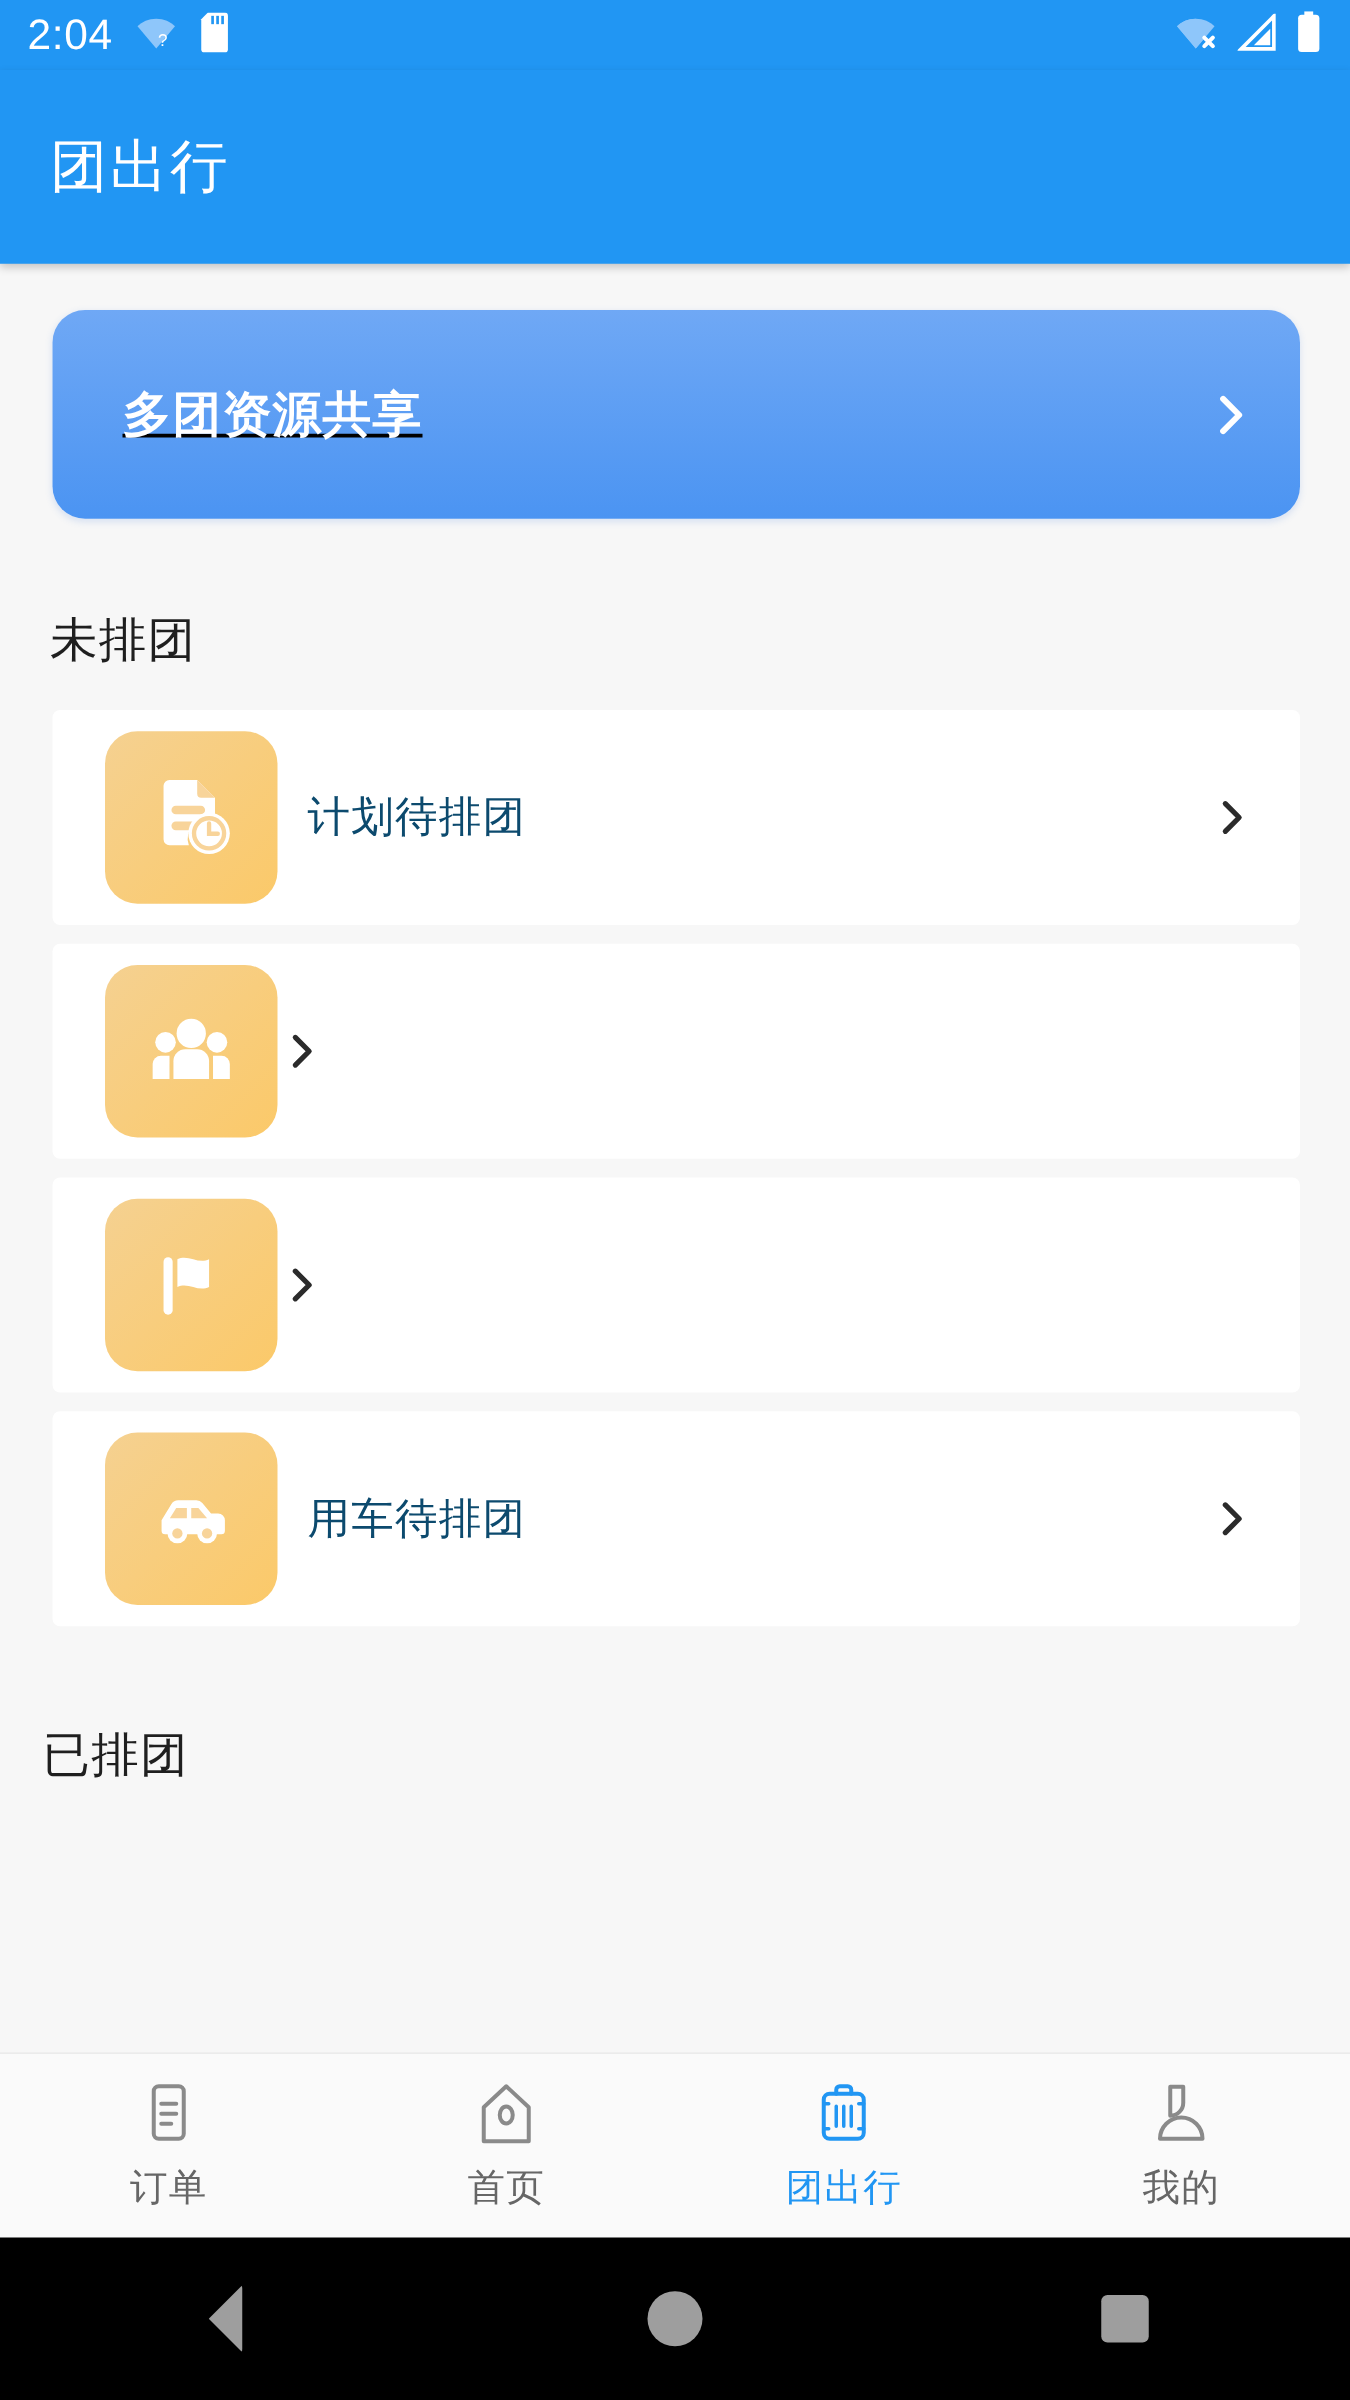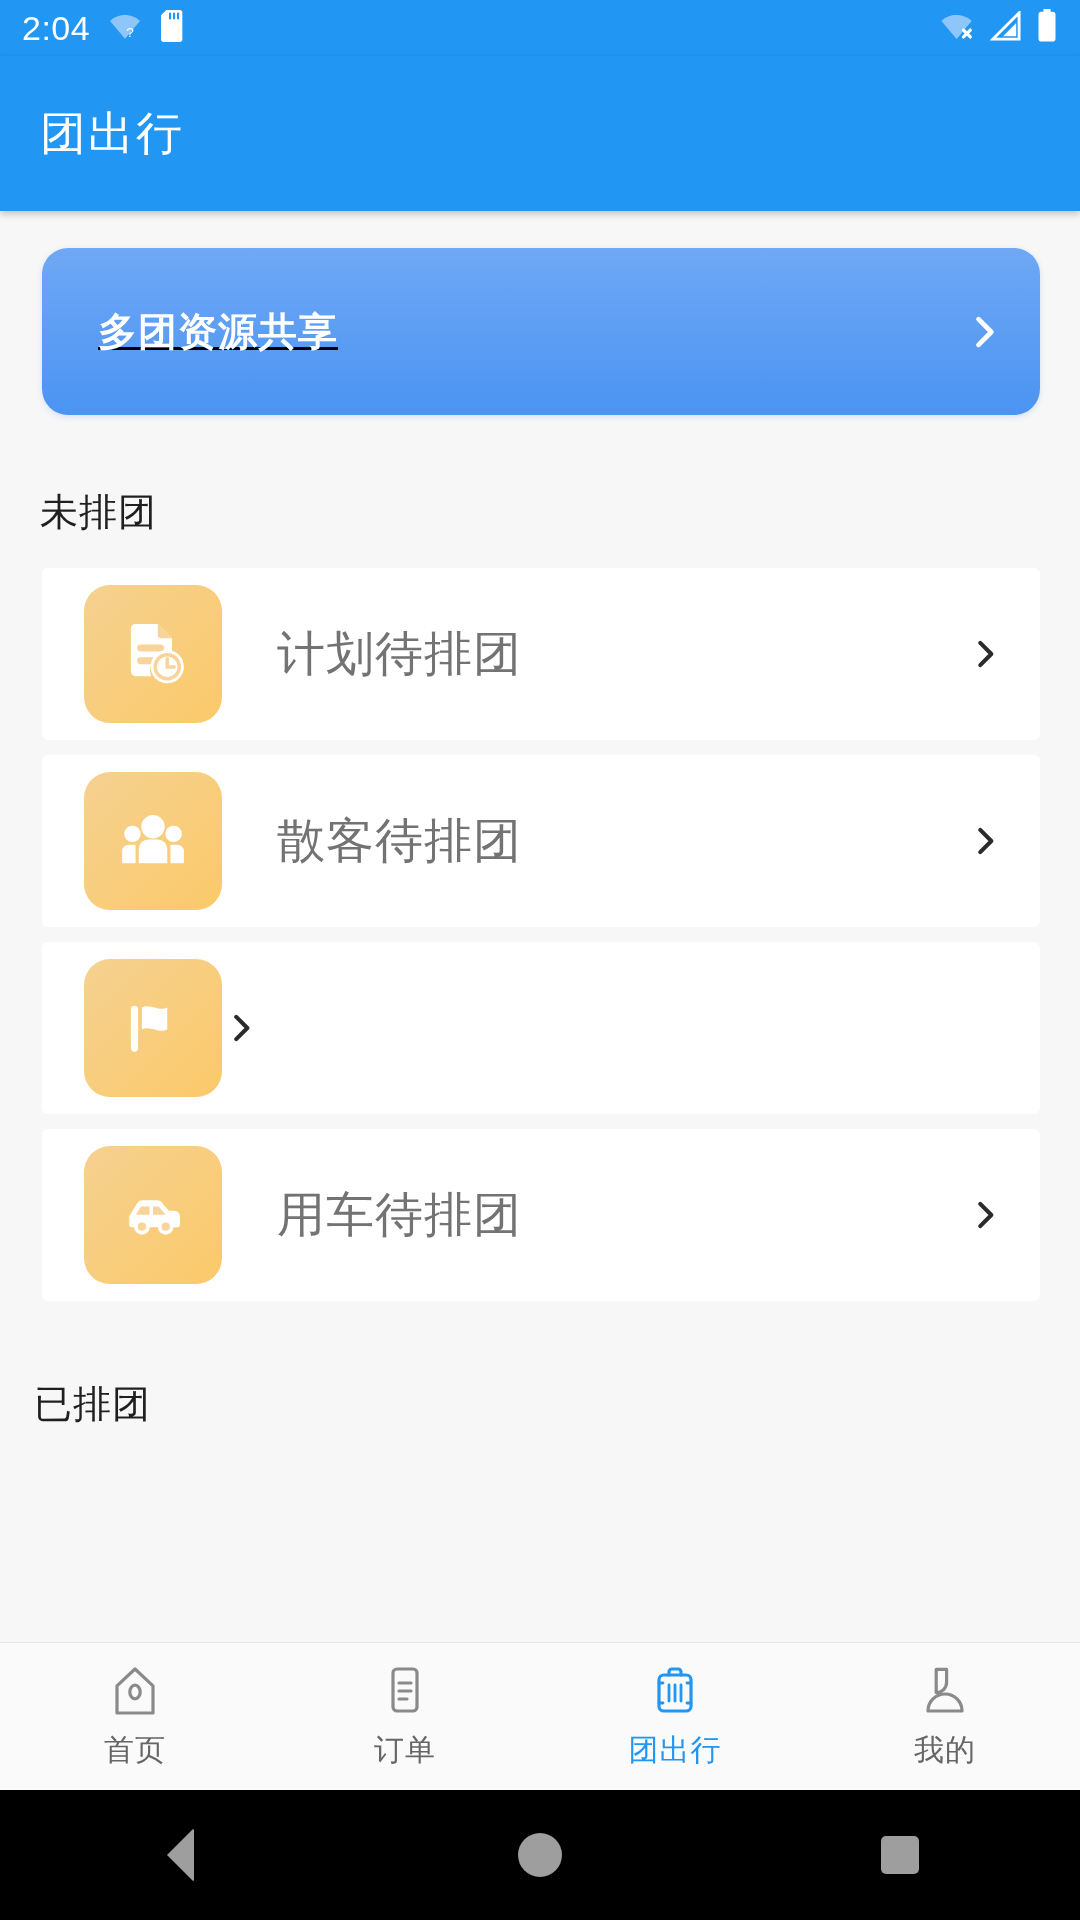--- a/index.html
+++ b/index.html
@@ -113,9 +113,9 @@
   }
   .card-icon svg { display: block; }
   .card-label {
-    font-size: 48px;
-    color: #737373;
-    margin-left: 55px;
+    font-size: 34px;
+    color: #0c4a6e;
+    margin-left: 24px;
     letter-spacing: 1px;
     flex: 1 1 auto;
   }

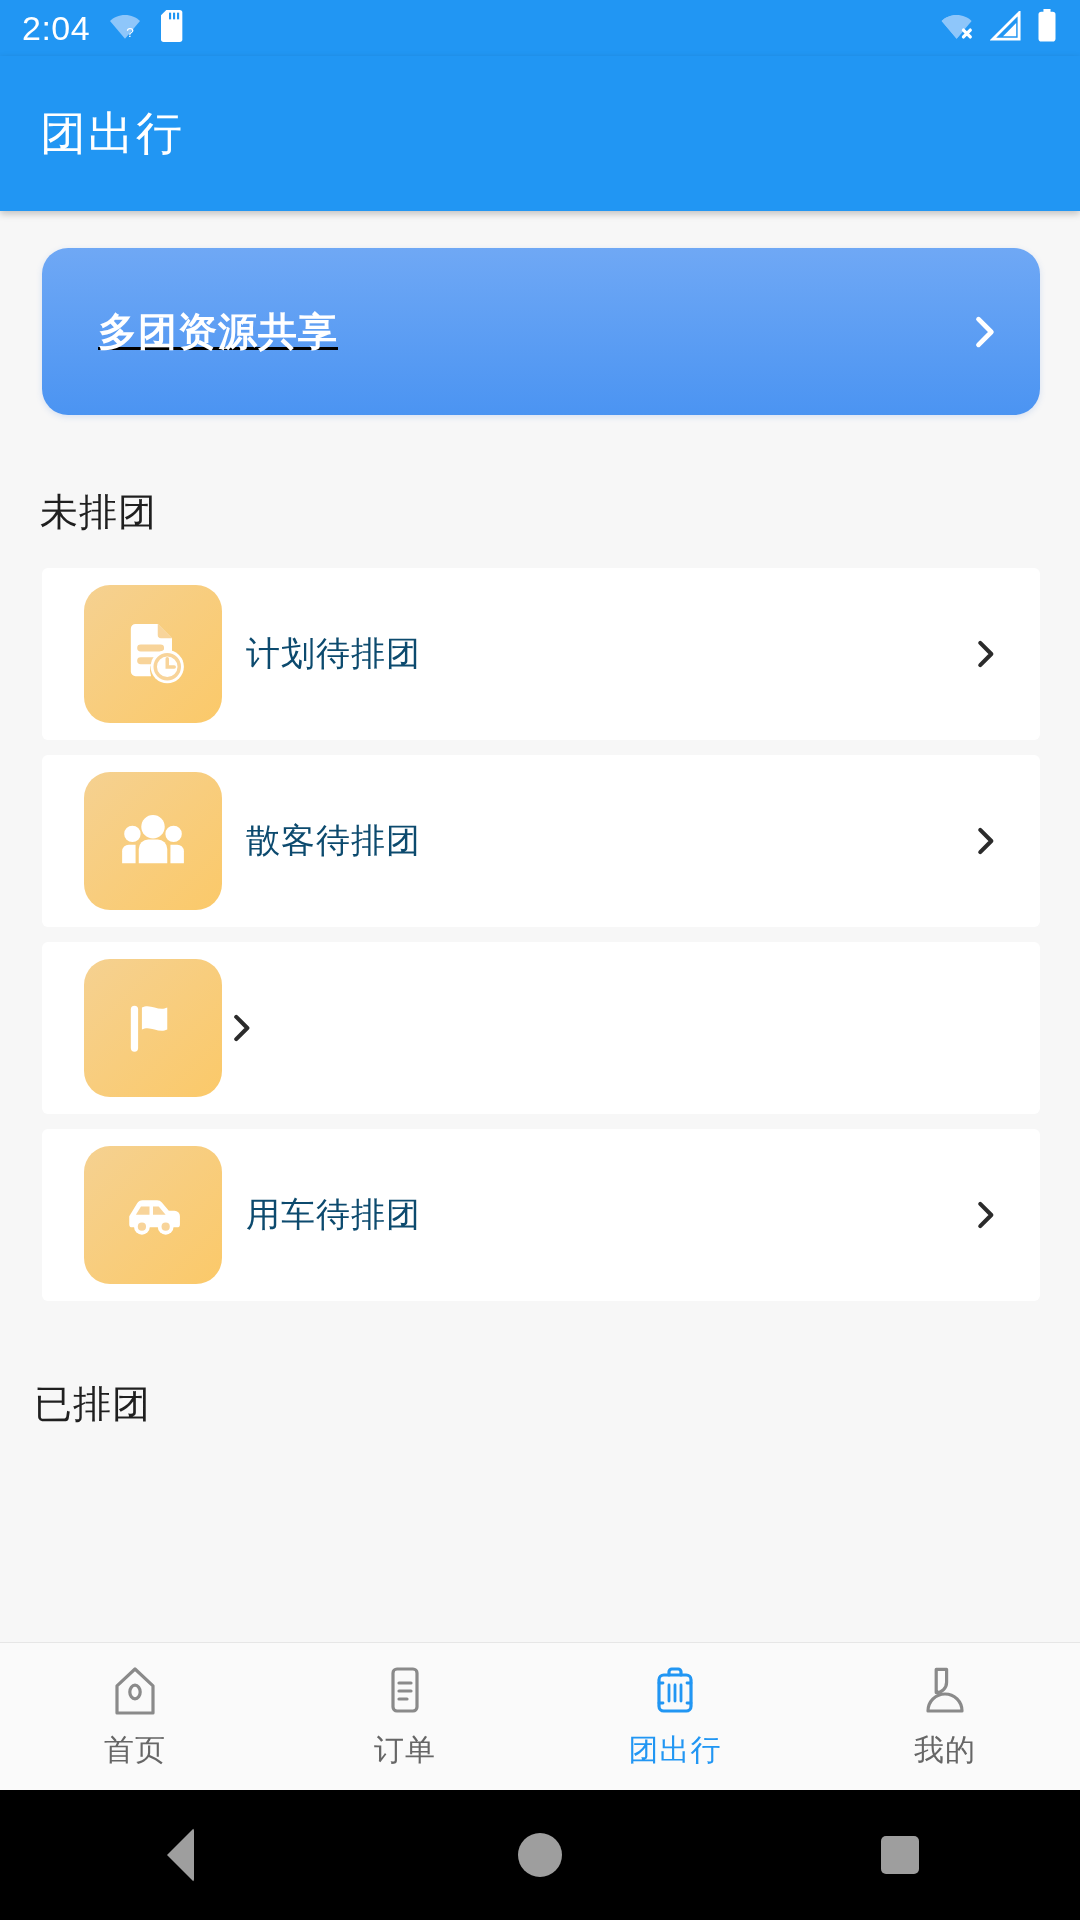--- a/index.html
+++ b/index.html
@@ -269,7 +269,6 @@
             <path d="M43.5 38v-7.5a4.2 4.2 0 00-4.2-4.2H35V38z" fill="#ffffff"></path>
           </svg>
         </span>
-        <span class="card-label">散客待排团</span>
         <span class="row-chevron">
           <svg width="38" height="38" viewBox="0 0 24 24">
             <path d="M9 5l7 7-7 7" fill="none" stroke="#2b2b2b" stroke-width="2.6" stroke-linecap="round" stroke-linejoin="round"></path>

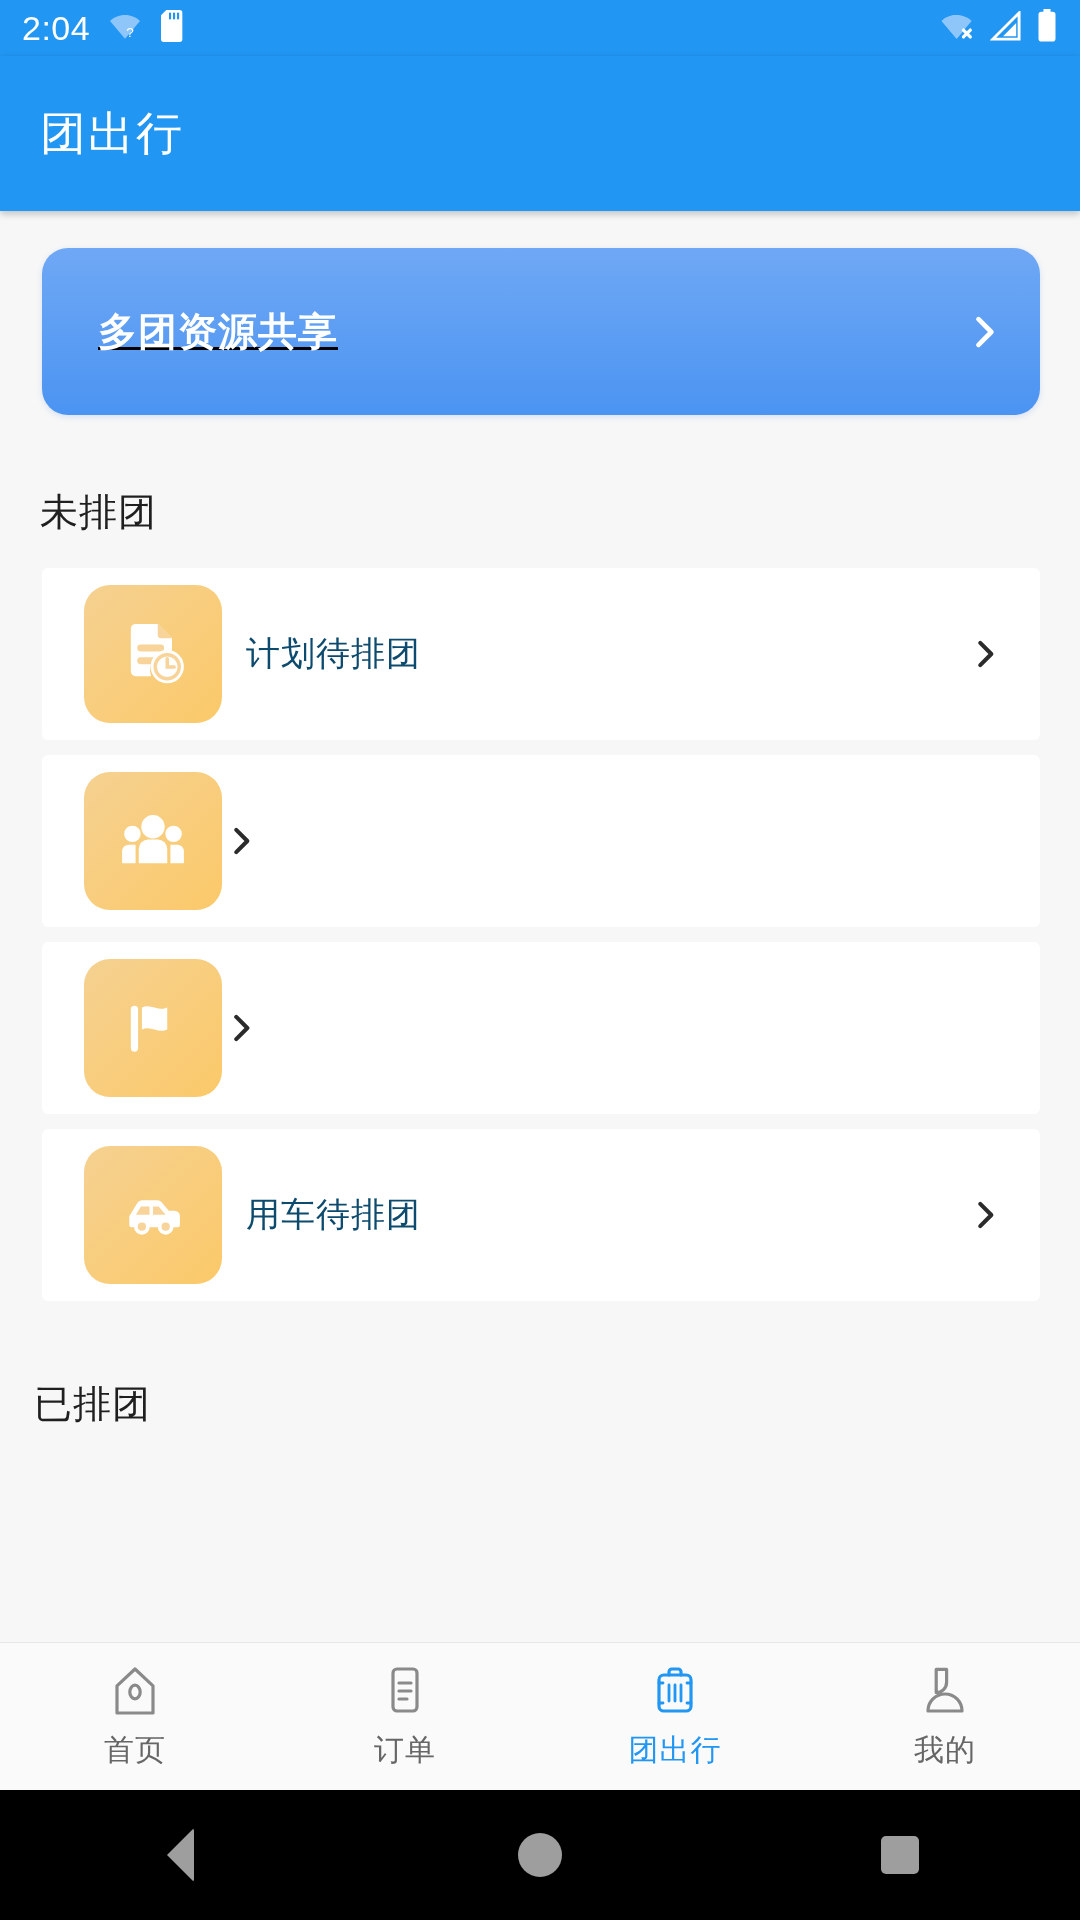--- a/index.html
+++ b/index.html
@@ -321,21 +321,21 @@
     <div class="tab">
       <span class="tab-icon">
         <svg width="56" height="56" viewBox="0 0 28 28">
-          <path d="M14 3l9 8.4V25H5V11.4z" fill="none" stroke="#8a8a8a" stroke-width="1.6" stroke-linejoin="round"></path>
-          <ellipse cx="14" cy="14.5" rx="2.6" ry="3.4" fill="none" stroke="#8a8a8a" stroke-width="1.6"></ellipse>
-        </svg>
-      </span>
-      <span class="tab-label">首页</span>
+          <rect x="8" y="3" width="12" height="21" rx="2" fill="none" stroke="#8a8a8a" stroke-width="1.6"></rect>
+          <path d="M11 10h6M11 14h6M11 18h4" stroke="#8a8a8a" stroke-width="1.6" stroke-linecap="round"></path>
+        </svg>
+      </span>
+      <span class="tab-label">订单</span>
     </div>
 
     <div class="tab">
       <span class="tab-icon">
         <svg width="56" height="56" viewBox="0 0 28 28">
-          <rect x="8" y="3" width="12" height="21" rx="2" fill="none" stroke="#8a8a8a" stroke-width="1.6"></rect>
-          <path d="M11 10h6M11 14h6M11 18h4" stroke="#8a8a8a" stroke-width="1.6" stroke-linecap="round"></path>
-        </svg>
-      </span>
-      <span class="tab-label">订单</span>
+          <path d="M14 3l9 8.4V25H5V11.4z" fill="none" stroke="#8a8a8a" stroke-width="1.6" stroke-linejoin="round"></path>
+          <ellipse cx="14" cy="14.5" rx="2.6" ry="3.4" fill="none" stroke="#8a8a8a" stroke-width="1.6"></ellipse>
+        </svg>
+      </span>
+      <span class="tab-label">首页</span>
     </div>
 
     <div class="tab active">

